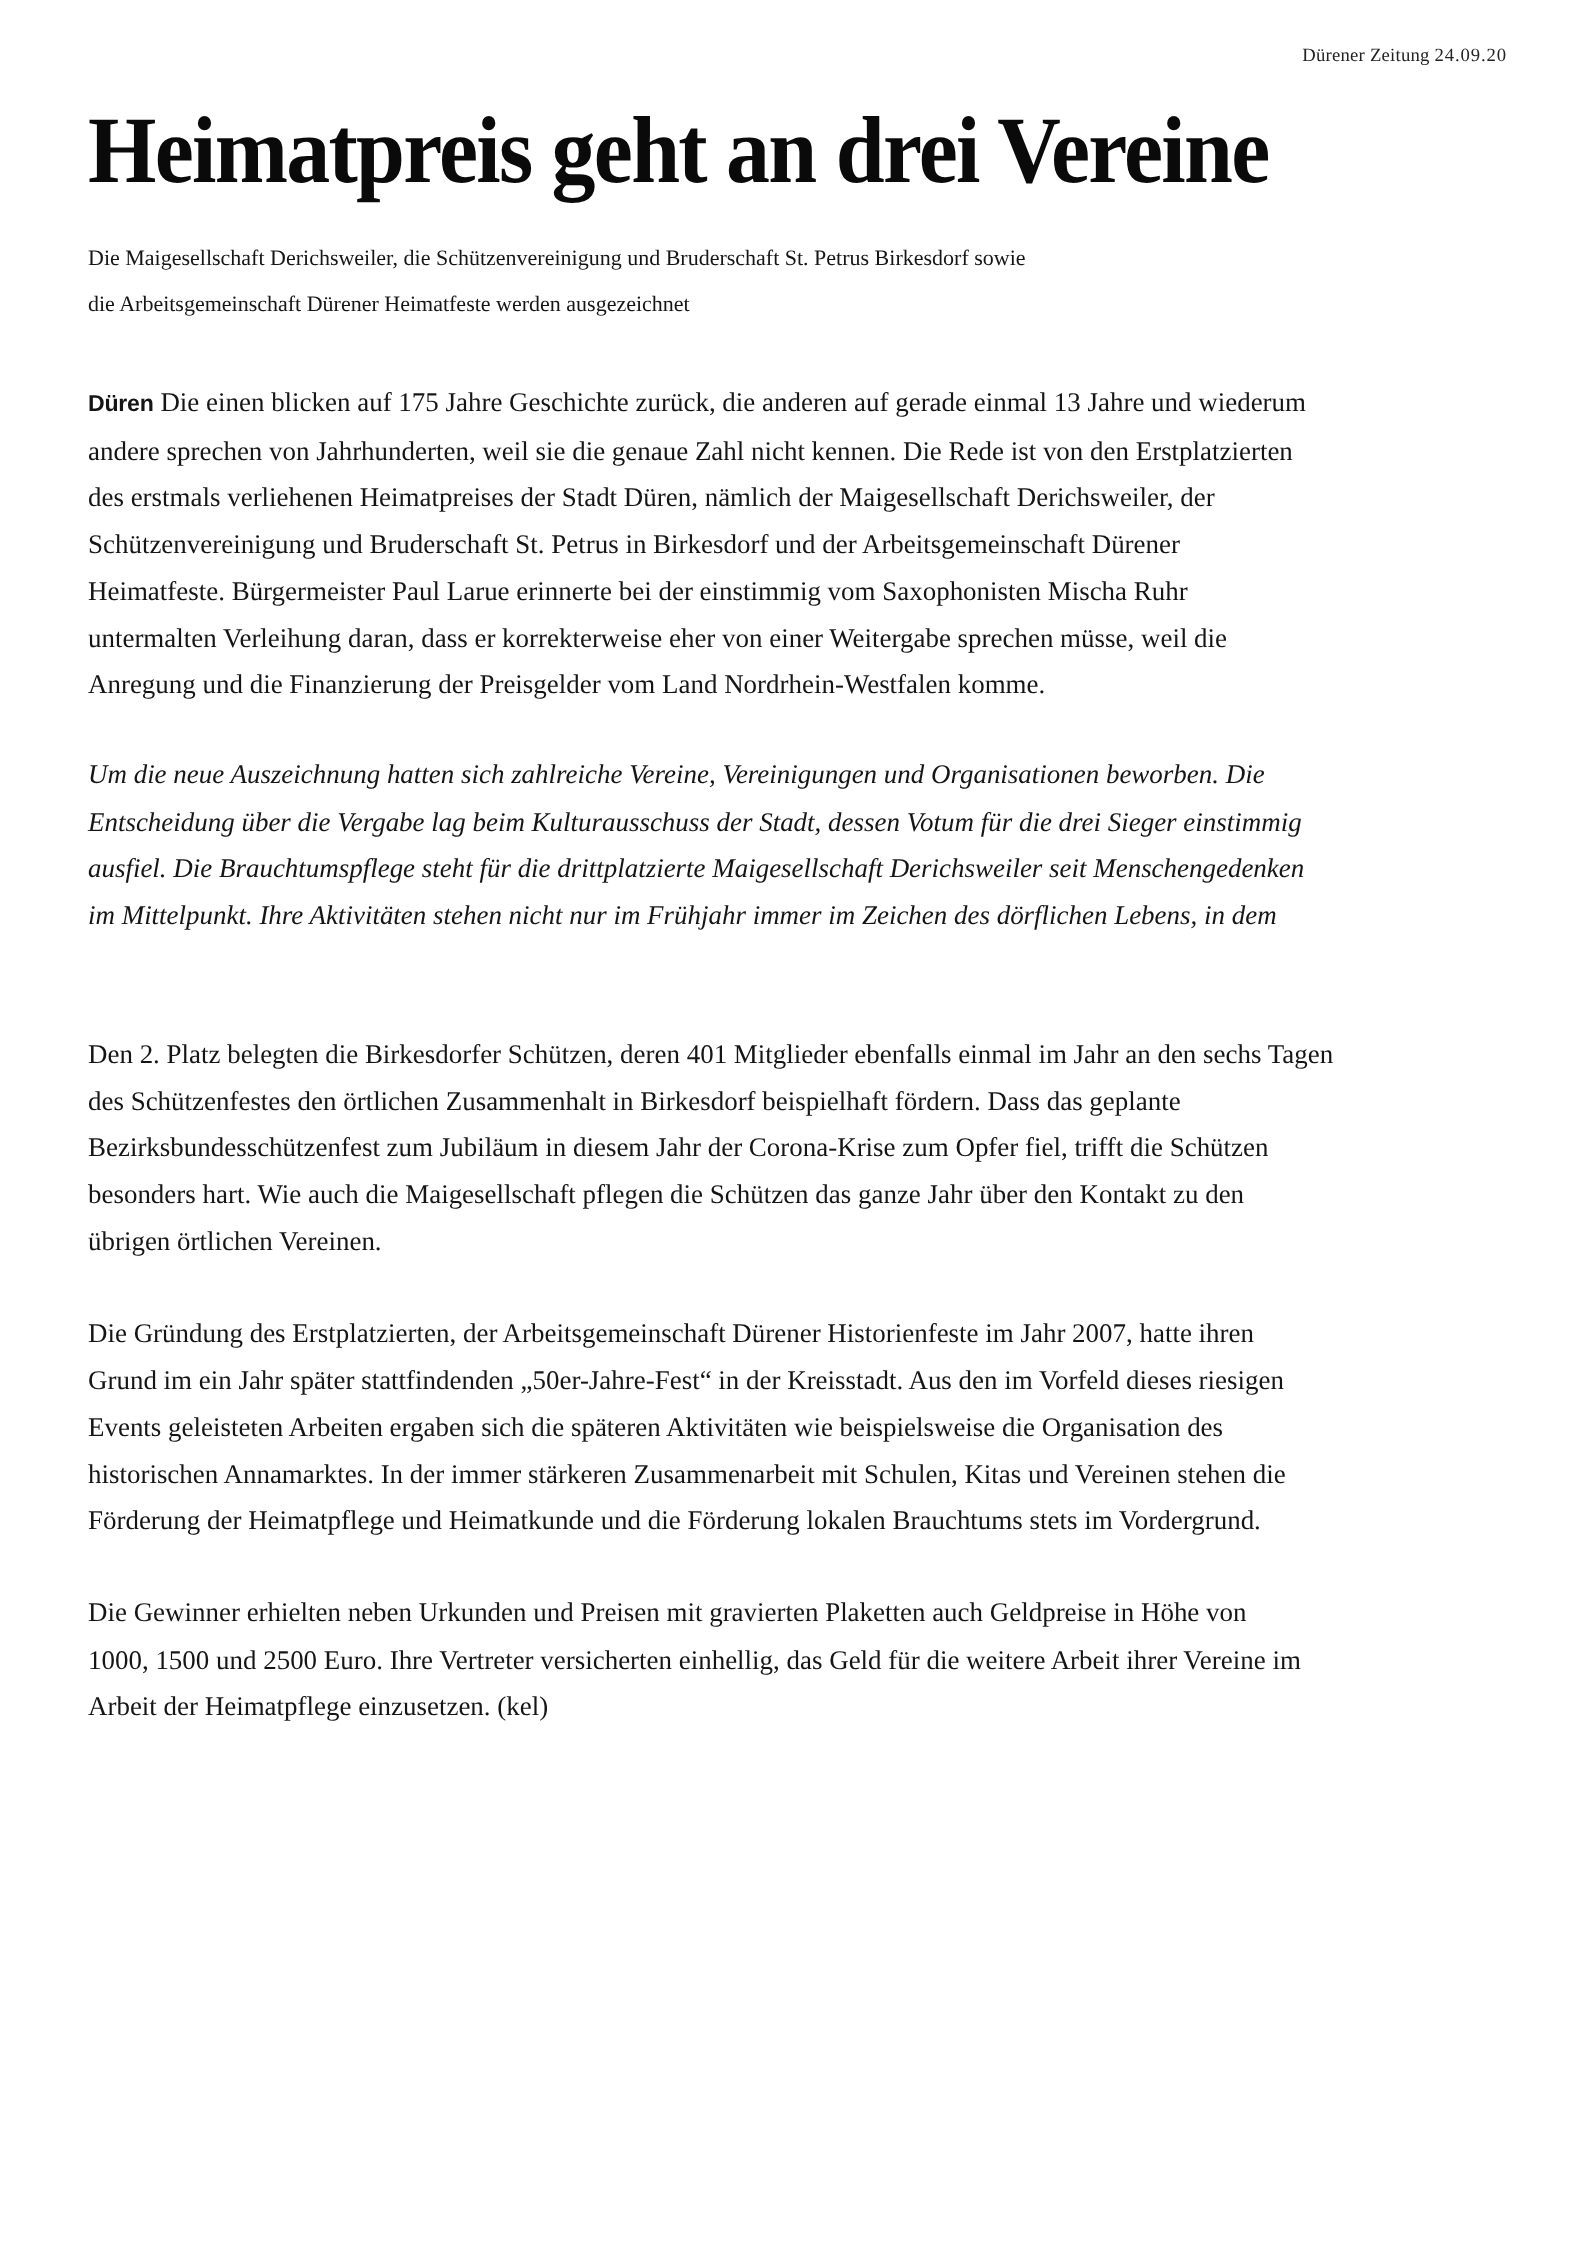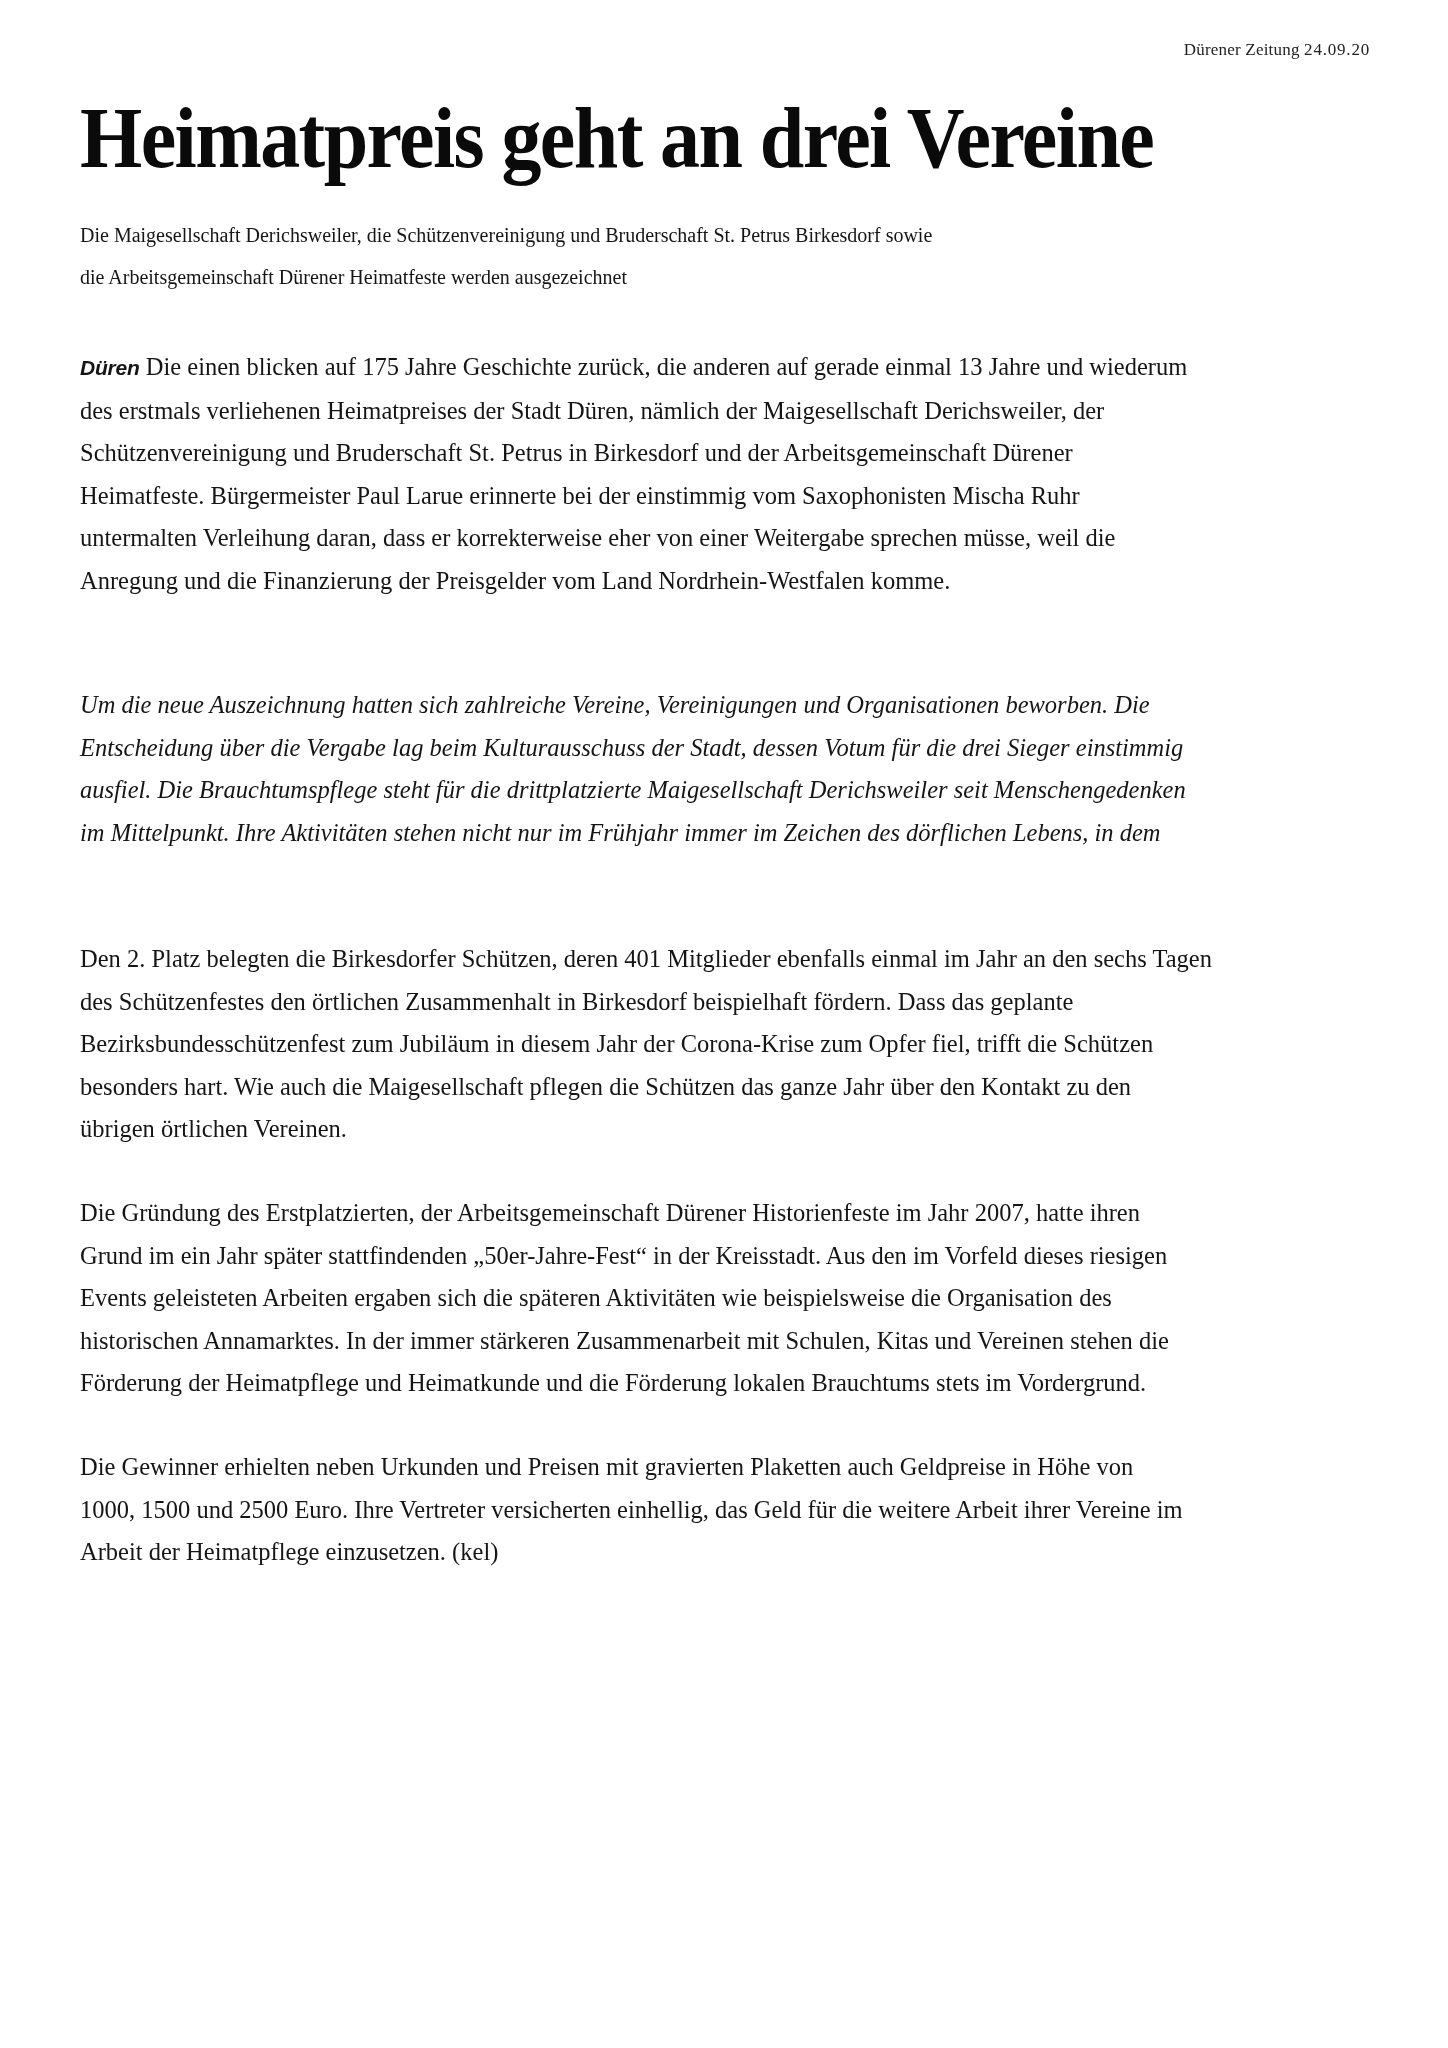--- a/index.html
+++ b/index.html
@@ -66,7 +66,6 @@
       font-weight: bold;
       font-size: 21px;
       letter-spacing: -0.2px;
-      font-style: italic;
     }
     #p1 { top: 346px; }
     #p2 { top: 684px; font-style: italic; }

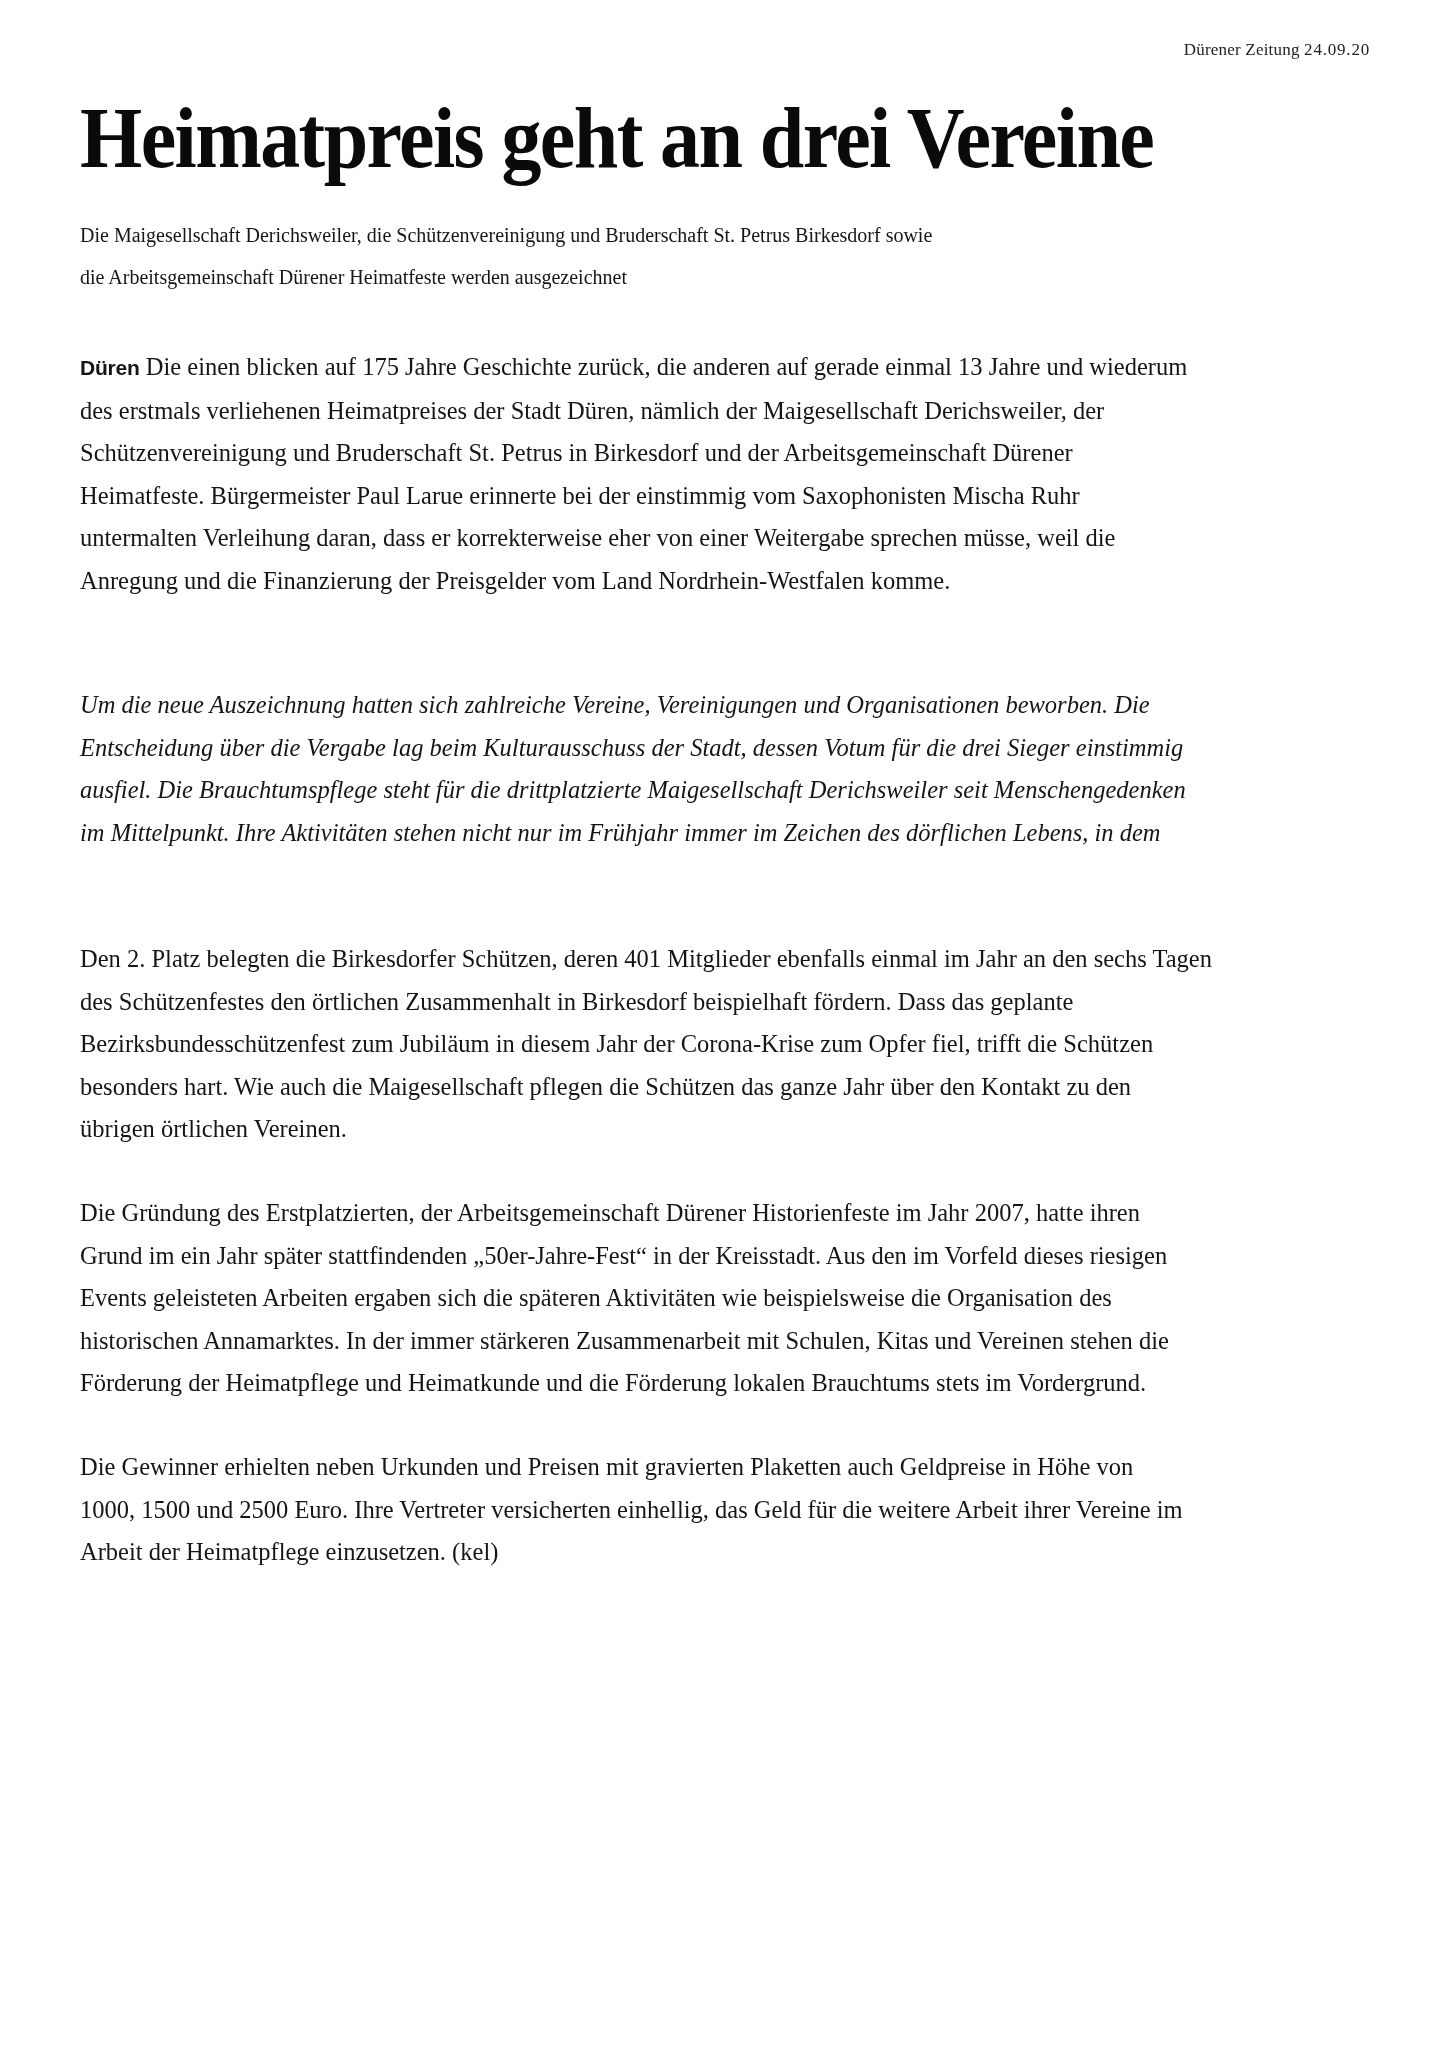--- a/index.html
+++ b/index.html
@@ -90,6 +90,7 @@
 
 <div class="para" id="p1">
   <span class="line"><span class="dateline">Düren</span> <span>Die einen blicken auf 175 Jahre Geschichte zurück, die anderen auf gerade einmal 13 Jahre und wiederum</span></span>
+  <span class="line">andere sprechen von Jahrhunderten, weil sie die genaue Zahl nicht kennen. Die Rede ist von den Erstplatzierten</span>
   <span class="line">des erstmals verliehenen Heimatpreises der Stadt Düren, nämlich der Maigesellschaft Derichsweiler, der</span>
   <span class="line">Schützenvereinigung und Bruderschaft St. Petrus in Birkesdorf und der Arbeitsgemeinschaft Dürener</span>
   <span class="line">Heimatfeste. Bürgermeister Paul Larue erinnerte bei der einstimmig vom Saxophonisten Mischa Ruhr</span>

